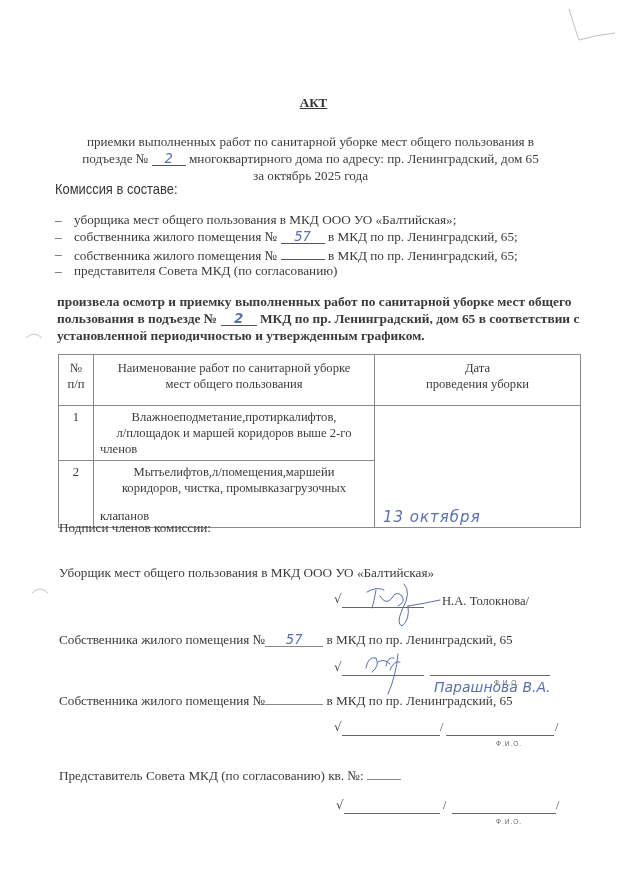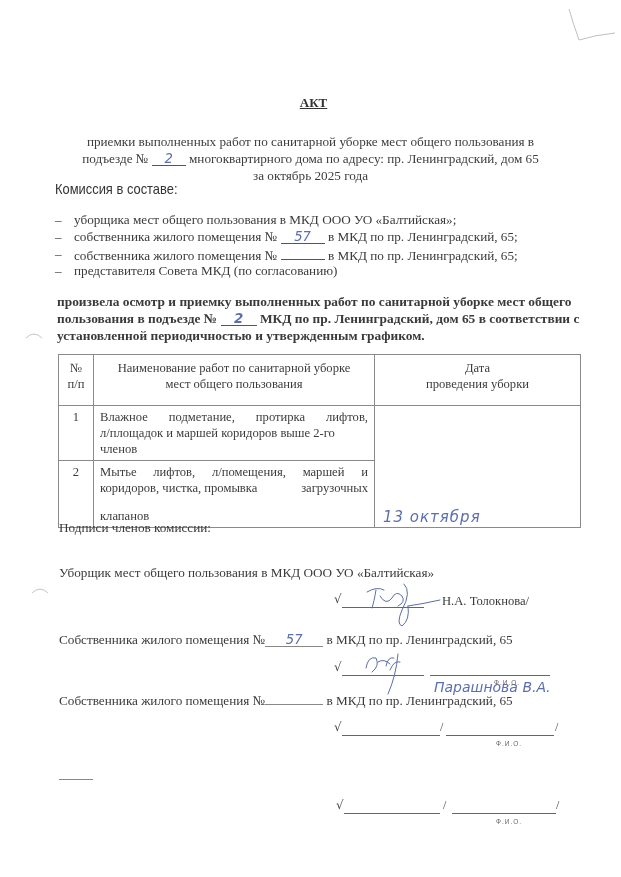--- a/index.html
+++ b/index.html
@@ -36,7 +36,7 @@
   table.works th { text-align: center; height: 42px; vertical-align: top; padding-top: 5px; }
   table.works td.num { text-align: center; width: 22px; }
   table.works td.desc { text-align: justify; text-align-last: auto; width: 268px; }
-  .desc-line { display: flex; justify-content: space-between; }
+  .desc-line { display: flex; justify-content: center; }
   .sig-label { left: 59px; font-size: 13.2px; }
   .sigline { position: absolute; border-bottom: 1px solid #666; }
   .sqrt { position: absolute; font-size: 12px; color: #444; font-family: "DejaVu Serif", serif; }

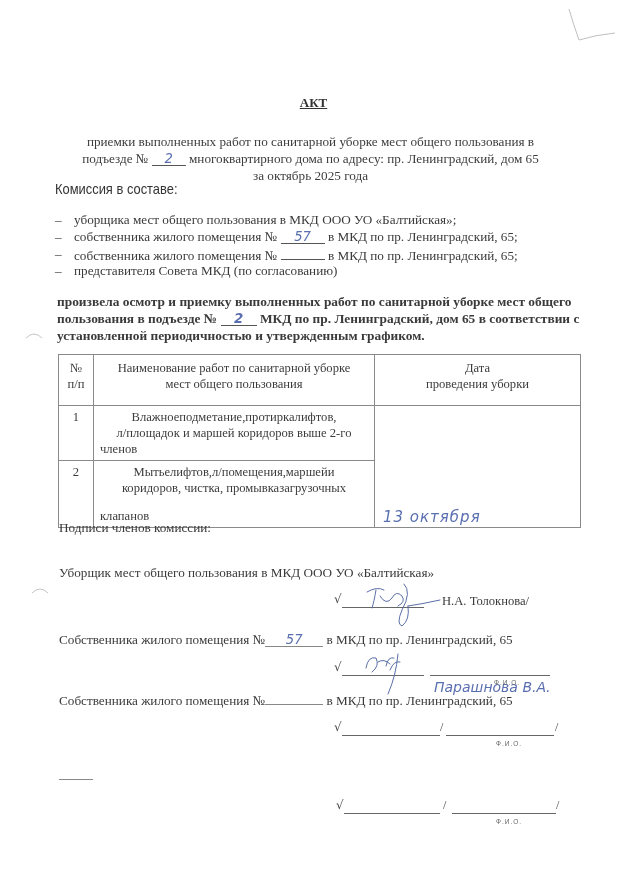--- a/index.html
+++ b/index.html
@@ -192,6 +192,7 @@
 <div class="fio" style="left:496px;top:740px">Ф.И.О.</div>
 
 <div class="abs sig-label" style="top:766px">
+  <span>Представитель   Совета МКД (по согласованию) кв. №:</span>
   <span class="blank" style="width:34px;border-color:#888;"></span>
 </div>
 <div class="sqrt" style="left:336px;top:798px">√</div>

